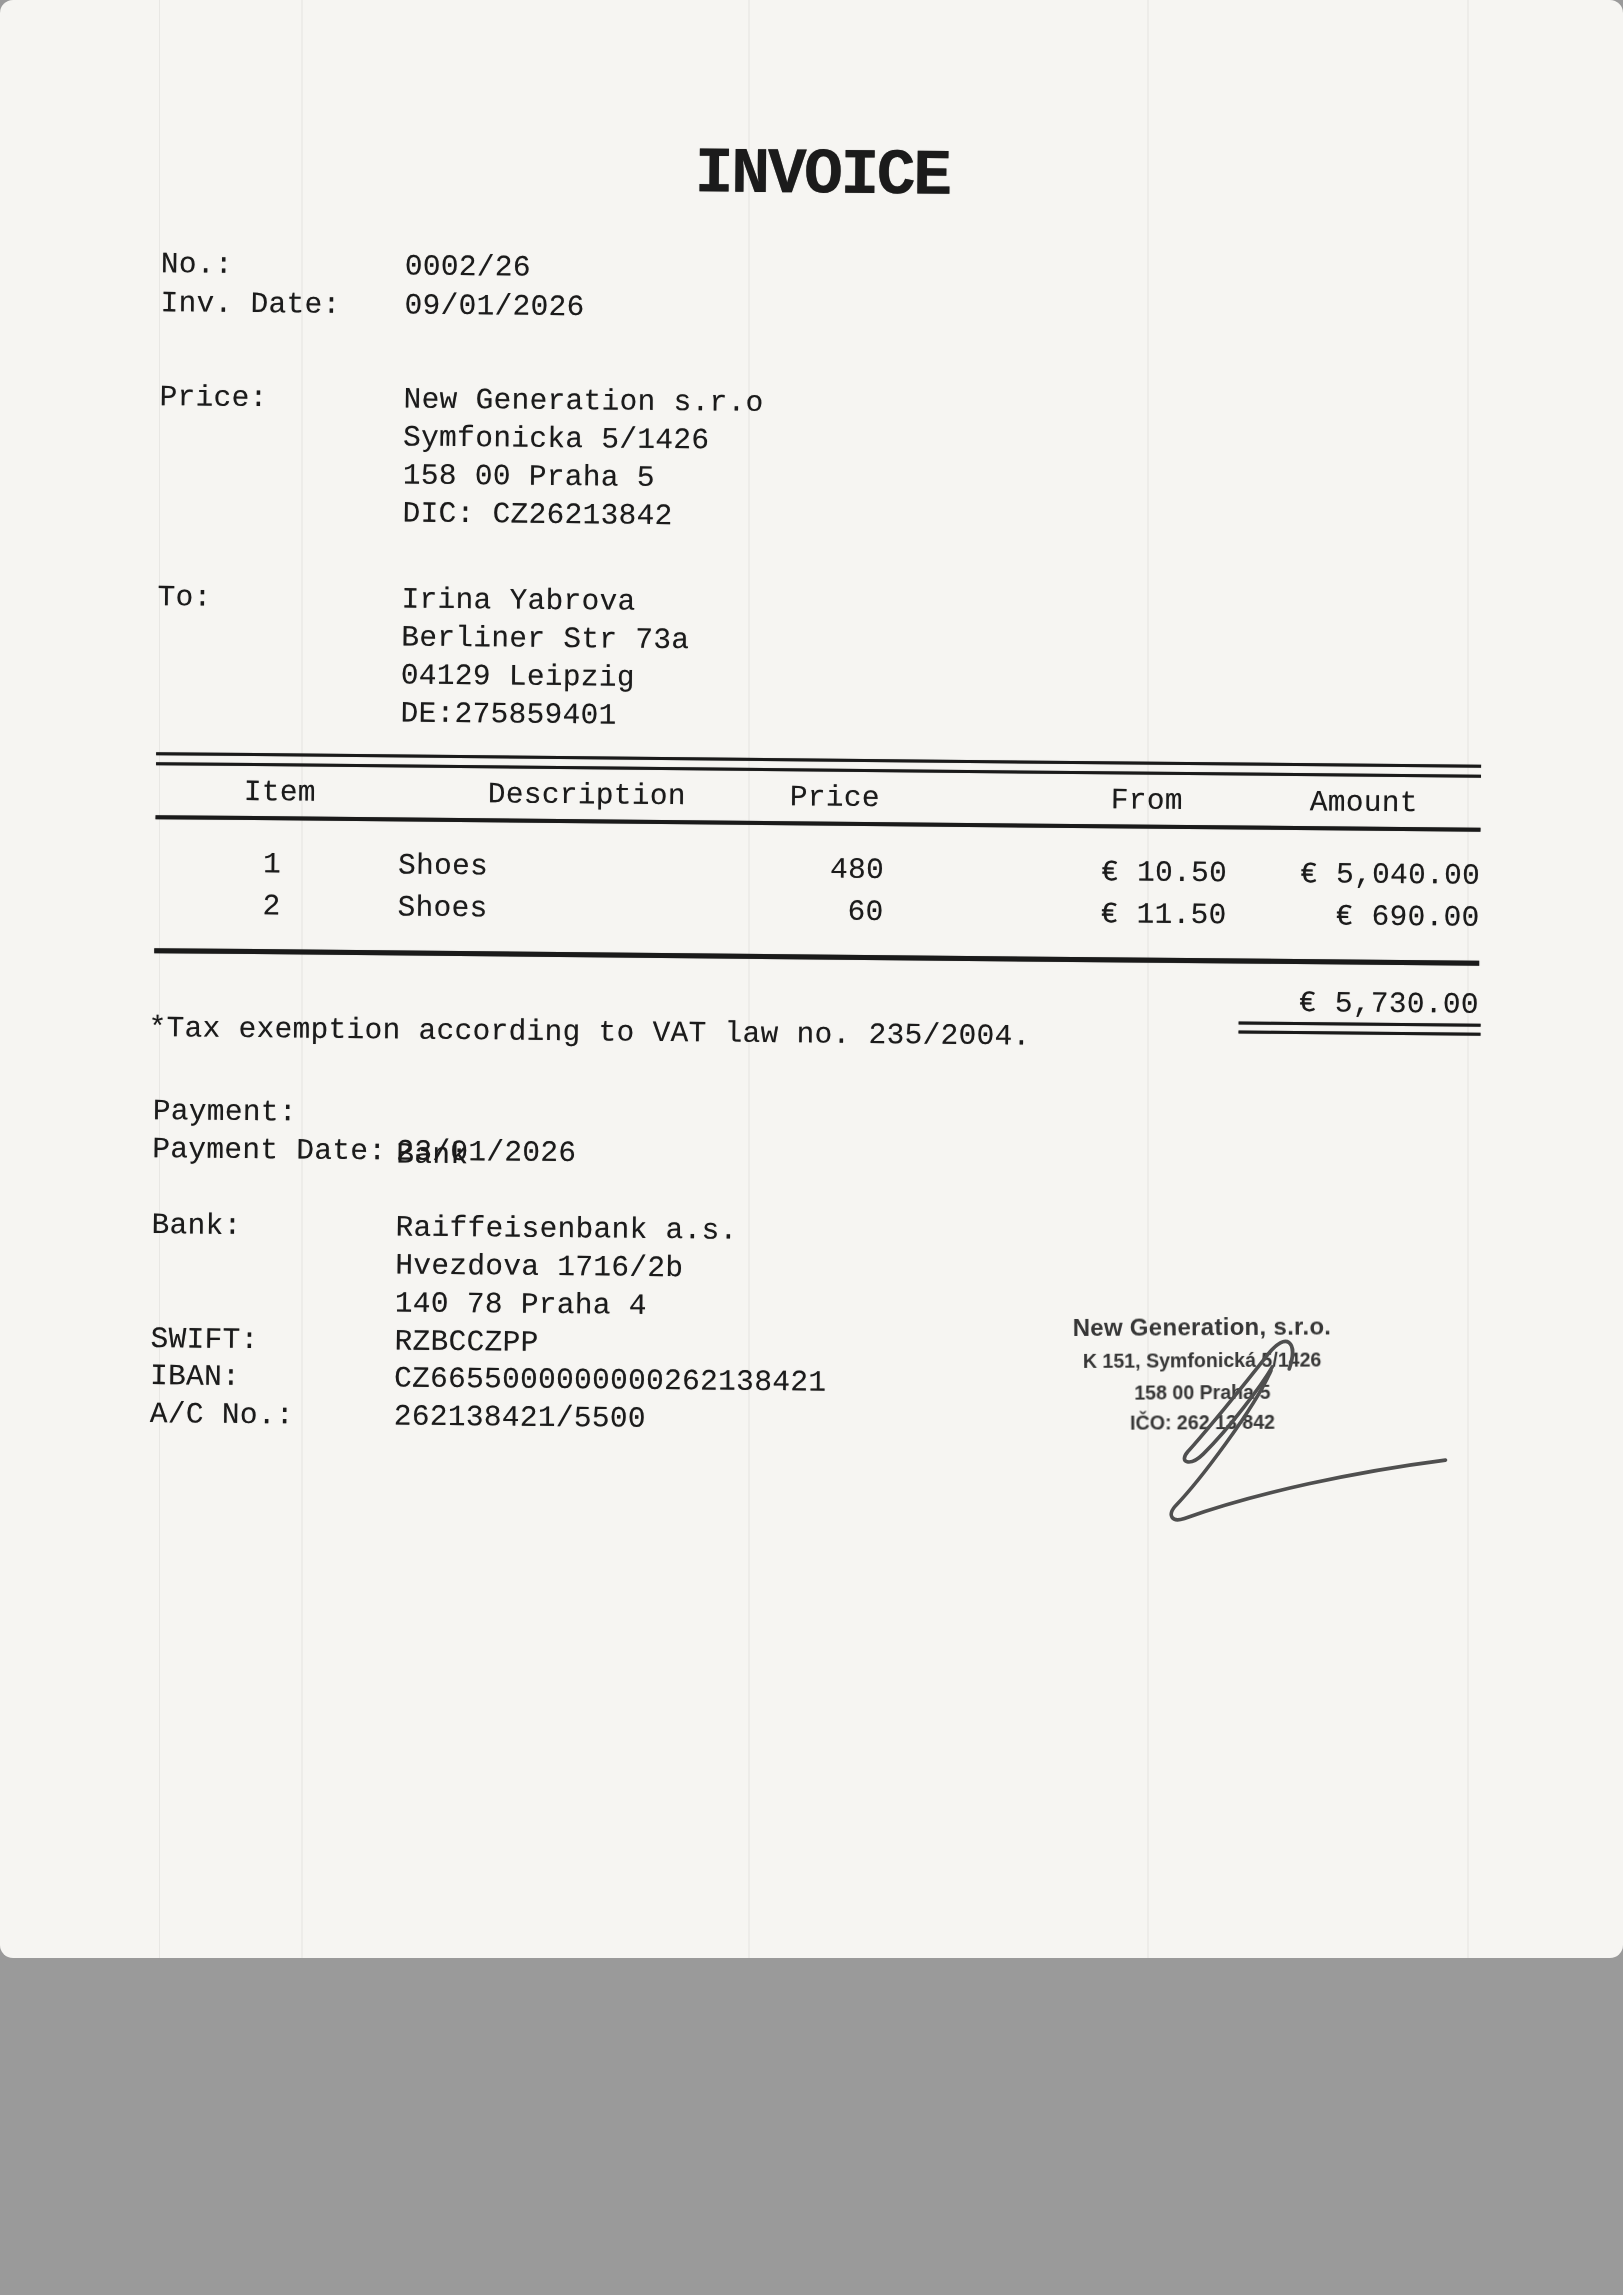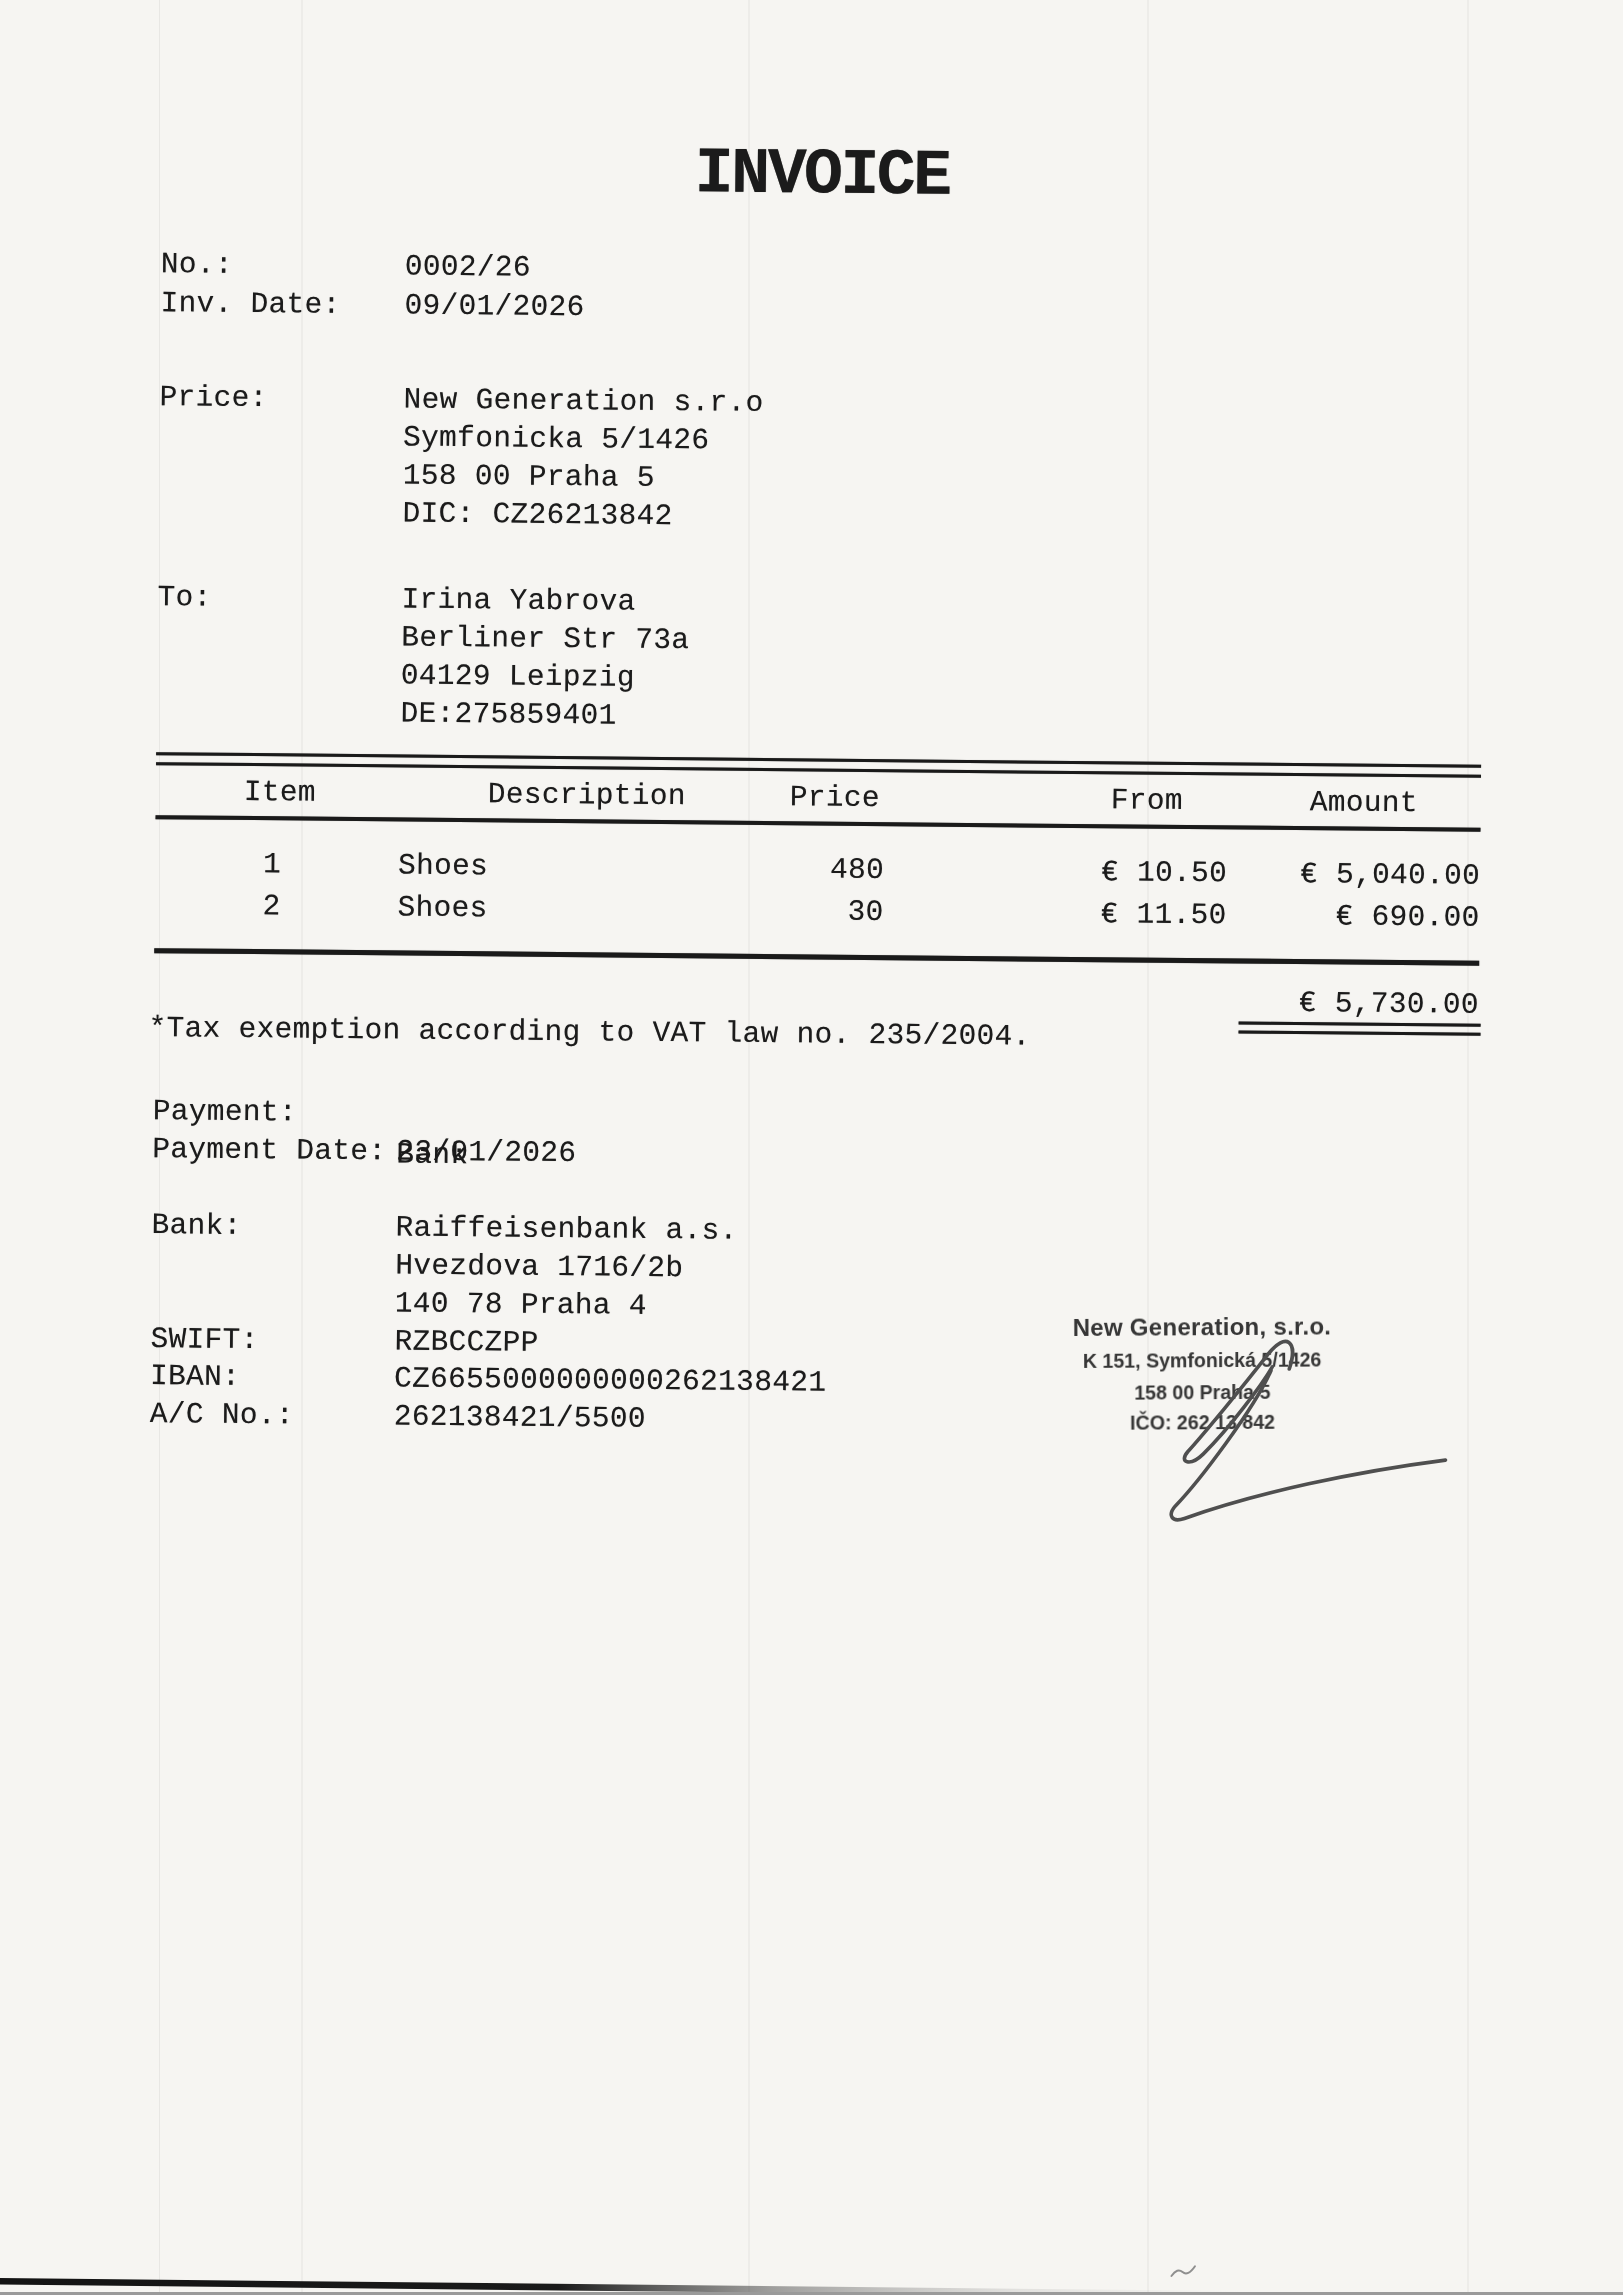--- a/index.html
+++ b/index.html
@@ -6,11 +6,12 @@
   .page {
     position: relative;
     width: 1623px;
-    height: 2292px;
+    height: 1958px;
     background: #f6f5f2;
     overflow: hidden;
     font-family: "Liberation Mono", "DejaVu Sans Mono", monospace;
     color: #1b1b1b;
+    border-radius: 13px;
   }
   
   .streak {

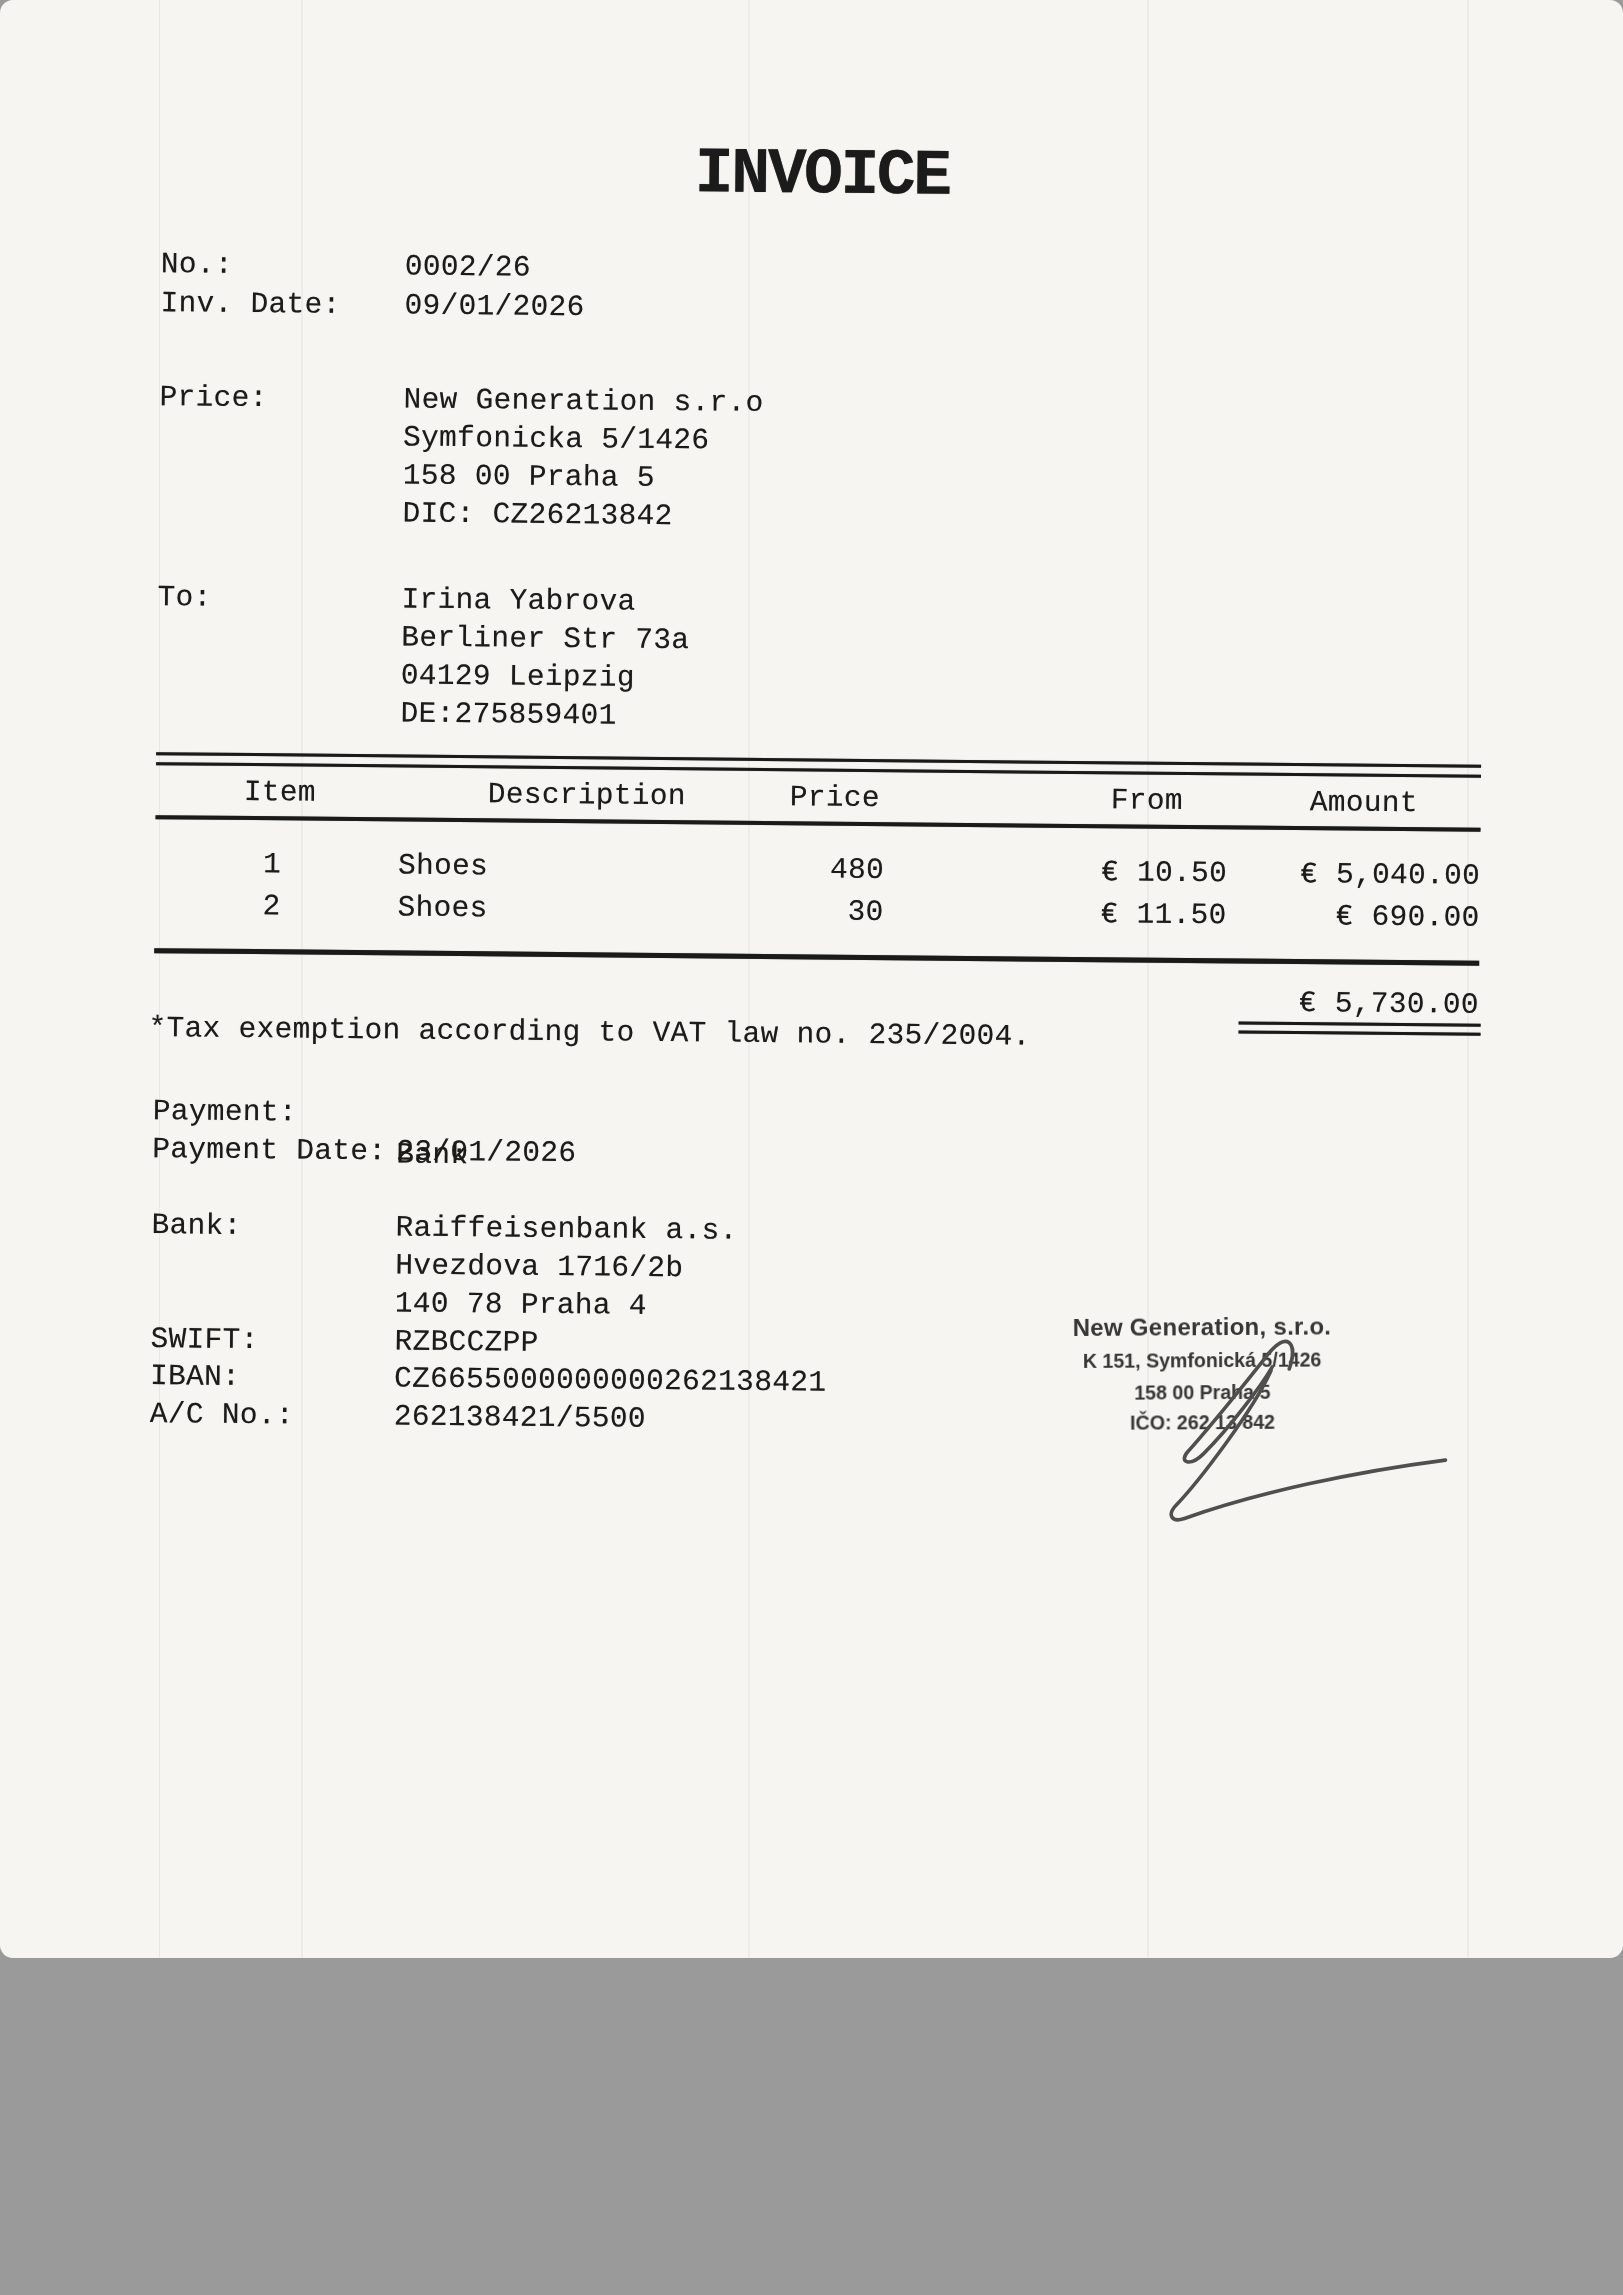--- a/index.html
+++ b/index.html
@@ -108,7 +108,7 @@
 
     <div class="t" style="left:270px; top:888px;">2</div>
     <div class="t" style="left:405px; top:888px;">Shoes</div>
-    <div class="t center" style="left:799px; top:888px; width:92px;">30</div>
+    <div class="t center" style="left:799px; top:888px; width:92px;">60</div>
     <div class="t right" style="right:389px; top:888px;">€ 11.50</div>
     <div class="t right" style="right:136px; top:888px;">€ 690.00</div>
 

